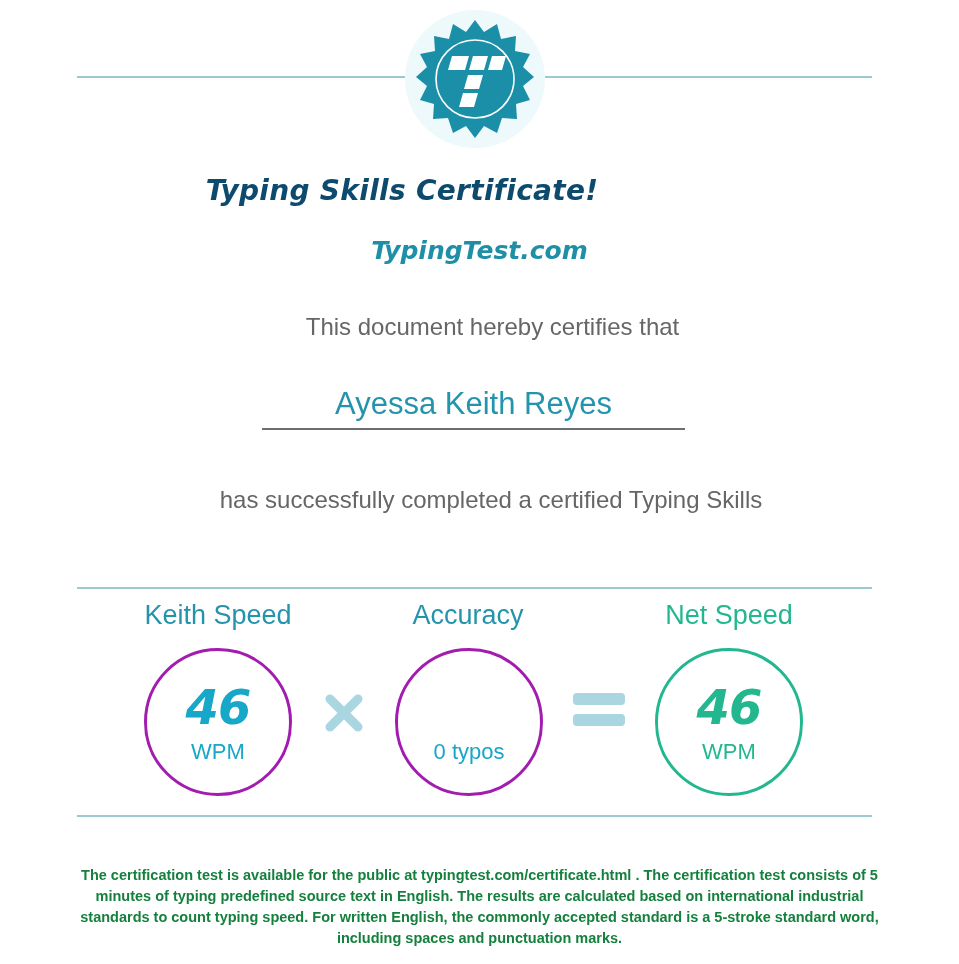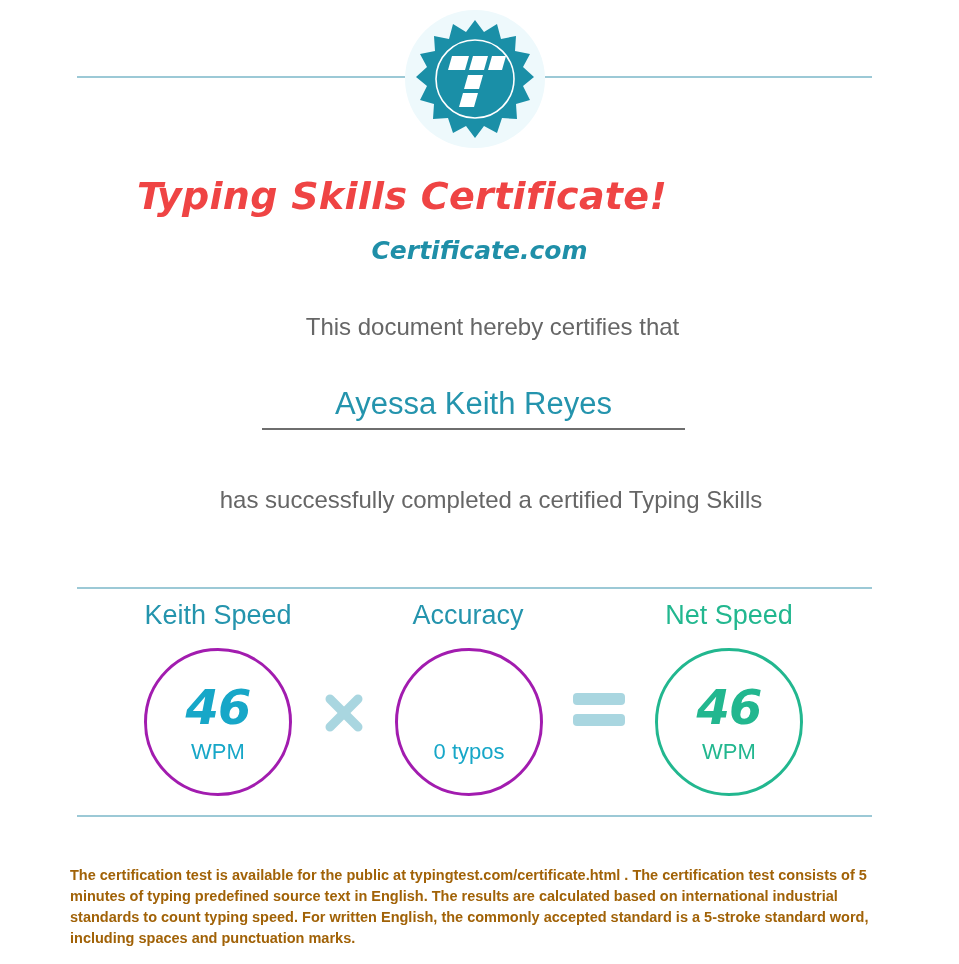--- a/index.html
+++ b/index.html
@@ -17,7 +17,7 @@
 
   .title { position: absolute; left: 0; width: 804px; text-align: center; top: 174px;
     font-family: "DejaVu Sans", sans-serif; font-weight: bold; font-style: italic;
-    font-size: 38px; color: #ef4444; letter-spacing: 0.3px; }
+    font-size: 28px; color: #0c4a6e; letter-spacing: 0.3px; }
   .subtitle { position: absolute; left: 0; width: 959px; text-align: center; top: 236px;
     font-family: "DejaVu Sans", sans-serif; font-weight: bold; font-style: italic;
     font-size: 25px; color: #1f8fa8; }

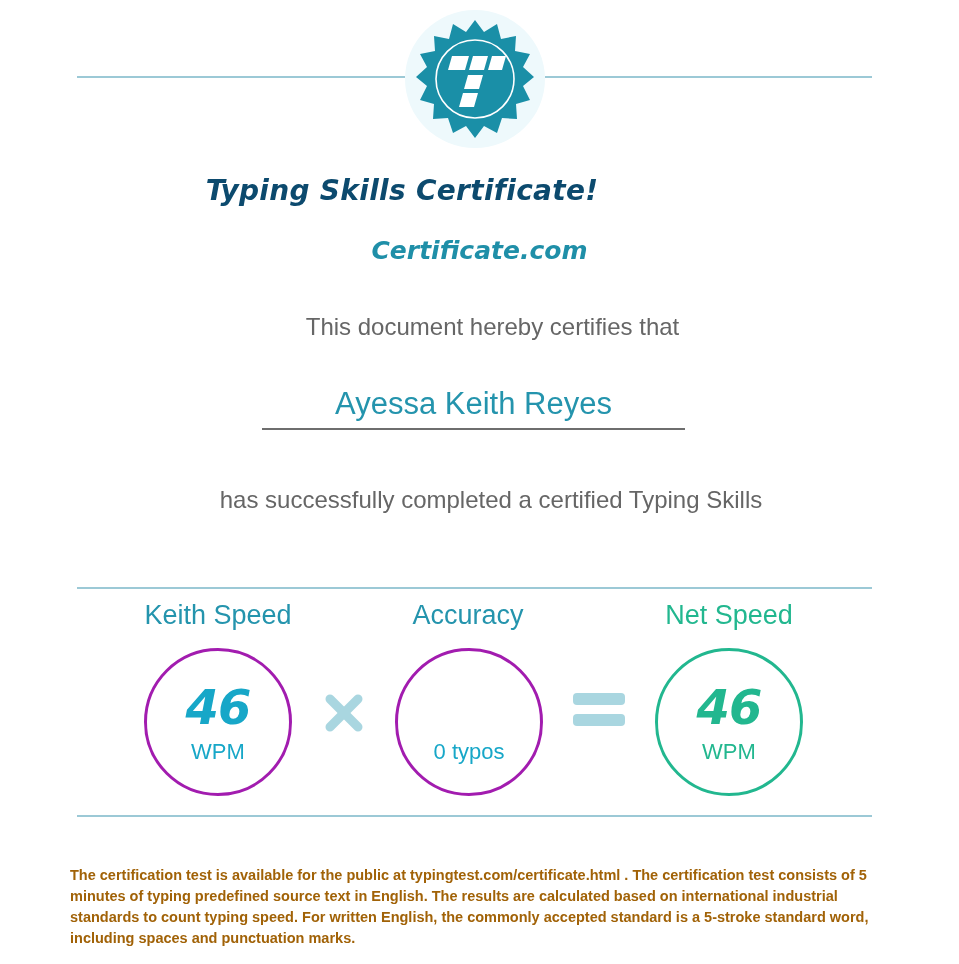--- a/index.html
+++ b/index.html
@@ -79,7 +79,7 @@
 </div>
 
 <div class="title">Typing Skills Certificate!</div>
-<div class="subtitle">Certificate.com</div>
+<div class="subtitle">TypingTest.com</div>
 
 <div class="certifies">This document hereby certifies that</div>
 <div class="name">Ayessa Keith Reyes</div>

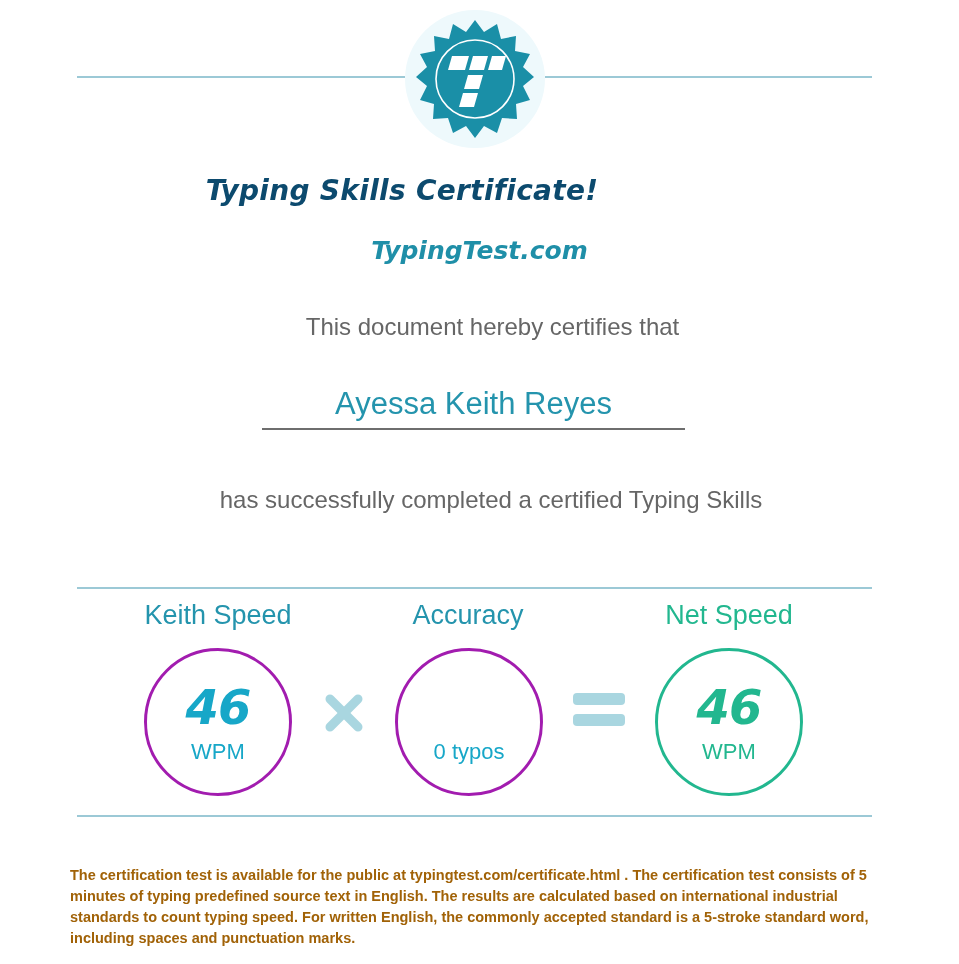--- a/index.html
+++ b/index.html
@@ -54,8 +54,8 @@
   .equals { left: 573px; top: 693px; width: 52px; height: 34px; }
   .equals .bar { position: absolute; left: 0; width: 52px; height: 12px; border-radius: 4px; background: #a9d6e0; }
 
-  .footnote { position: absolute; left: 70px; width: 819px; top: 865px; 
-    font-size: 14.5px; line-height: 21px; font-weight: bold; color: #a16207; }
+  .footnote { position: absolute; left: 70px; width: 819px; top: 865px; text-align: center;
+    font-size: 14.5px; line-height: 21px; font-weight: bold; color: #15803d; }
 </style>
 </head>
 <body>

